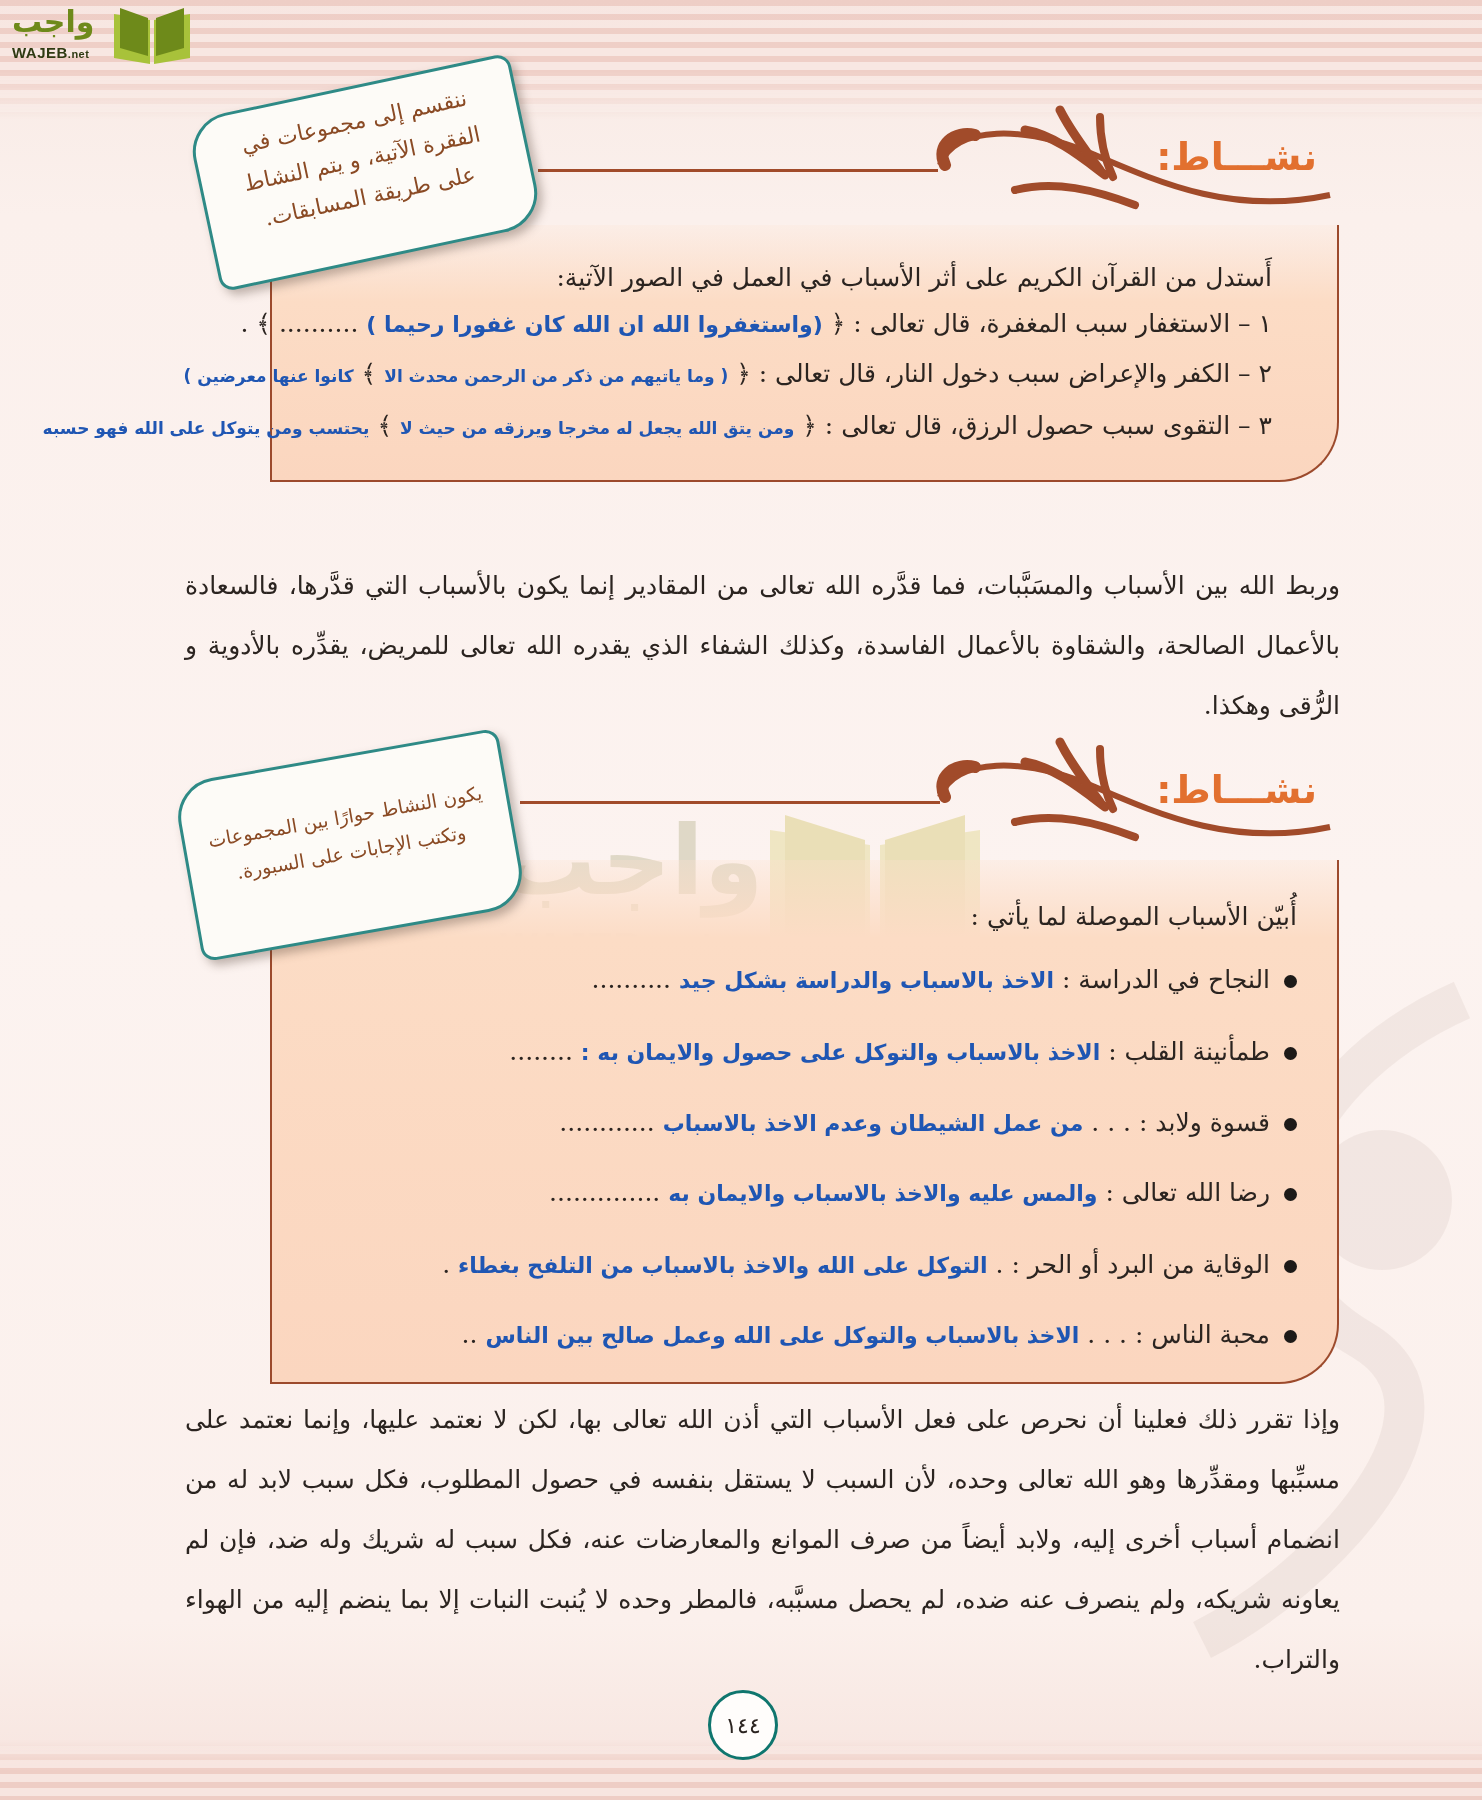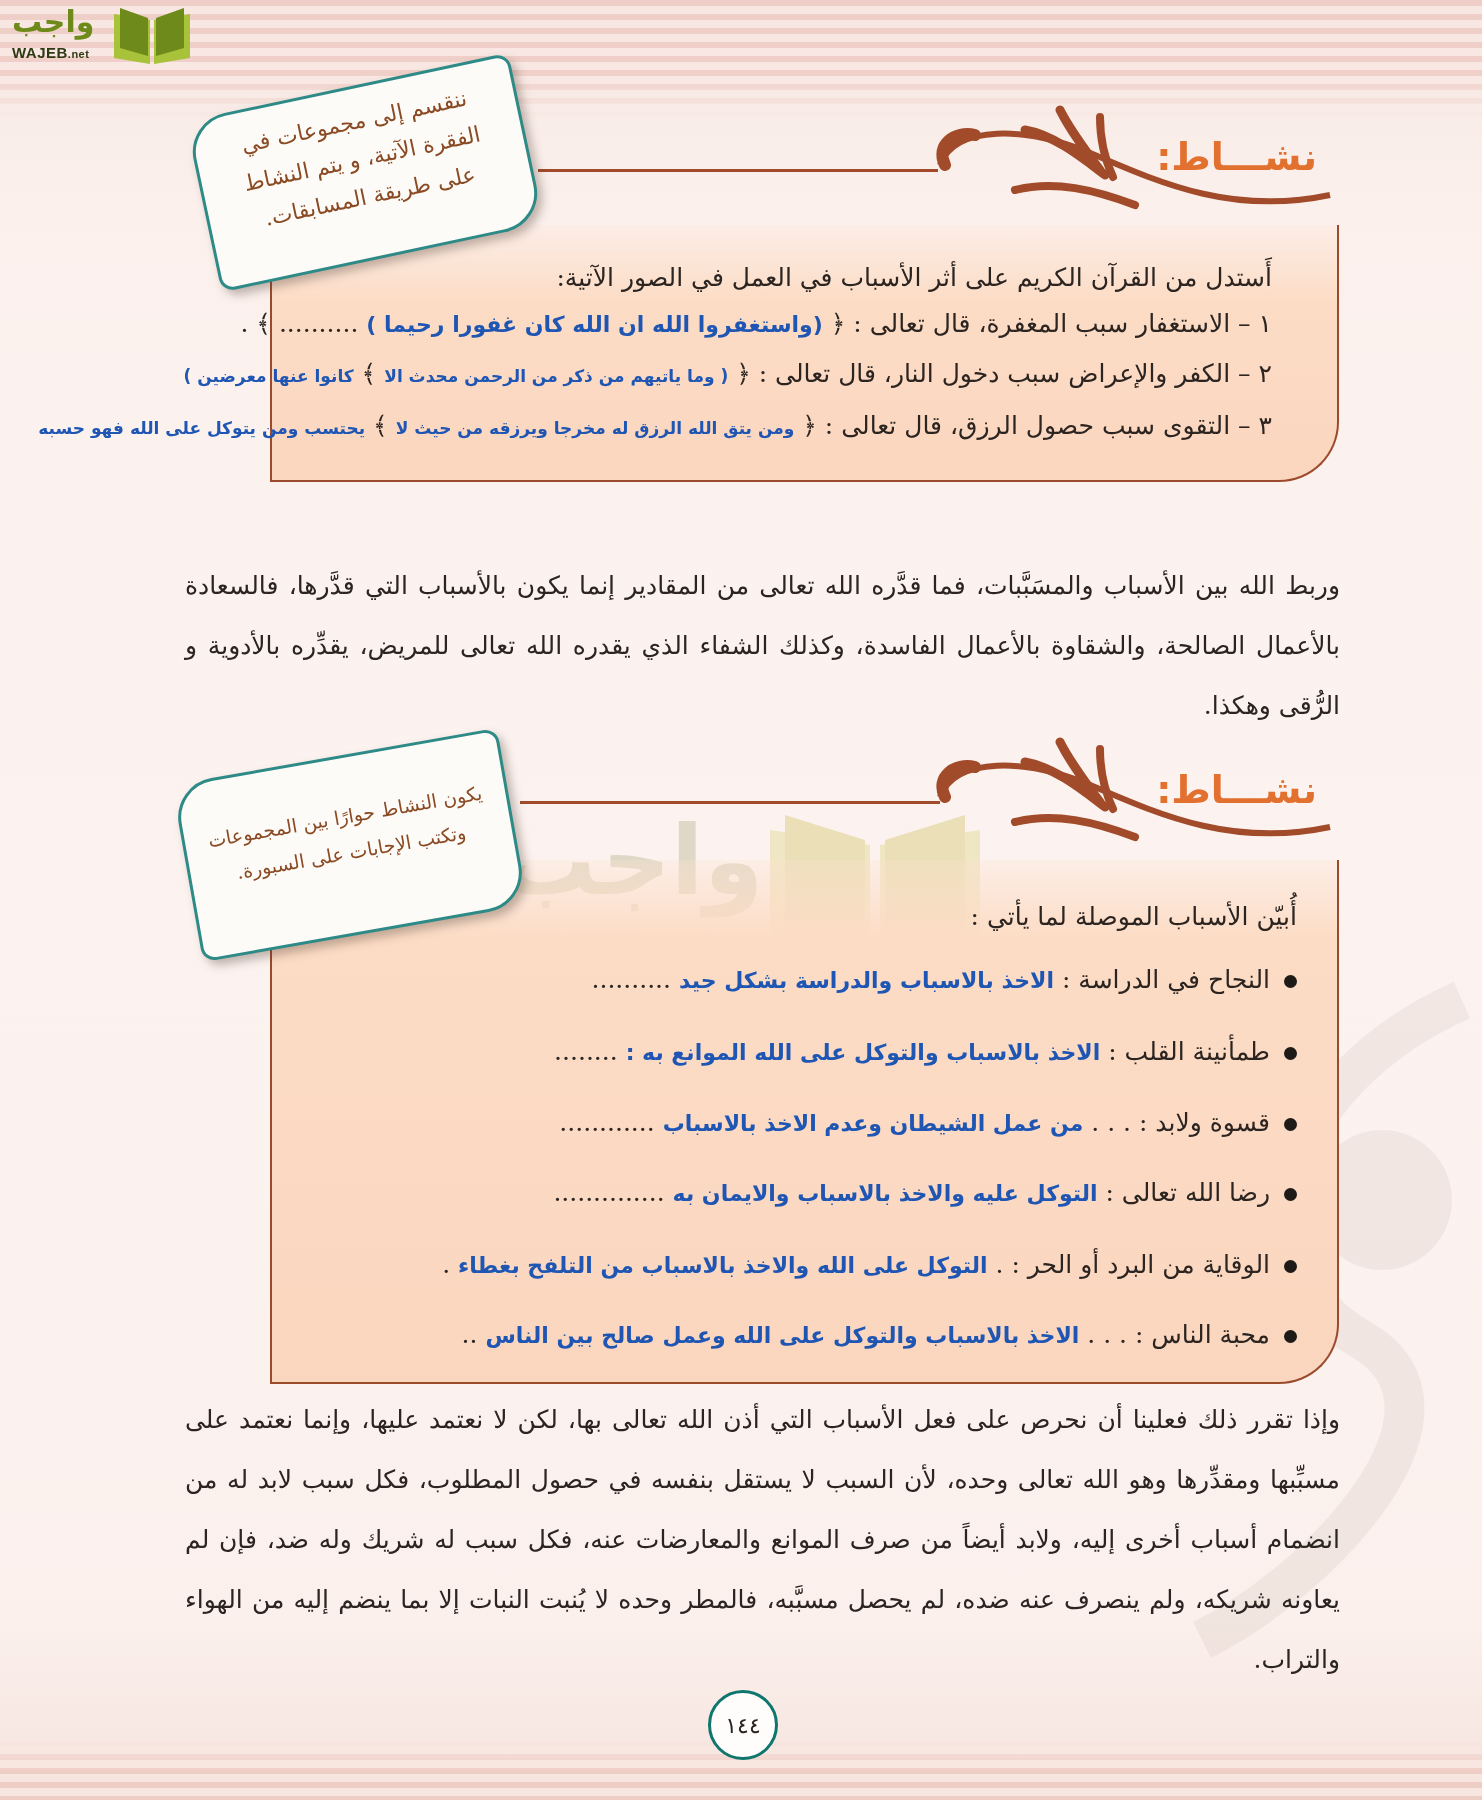--- a/index.html
+++ b/index.html
@@ -122,7 +122,7 @@
   <div class="qline" style="right:65px; top:186px;">
     <span>٣ – التقوى سبب حصول الرزق، قال تعالى :</span>
     <span>﴿</span>
-    <span class="answer small">ومن يتق الله الرزق له مخرجا ويرزقه من حيث لا</span>
+    <span class="answer small">ومن يتق الله يجعل له مخرجا ويرزقه من حيث لا</span>
     <span>﴾</span>
     <span class="answer small">يحتسب ومن يتوكل على الله فهو حسبه</span>
   </div>

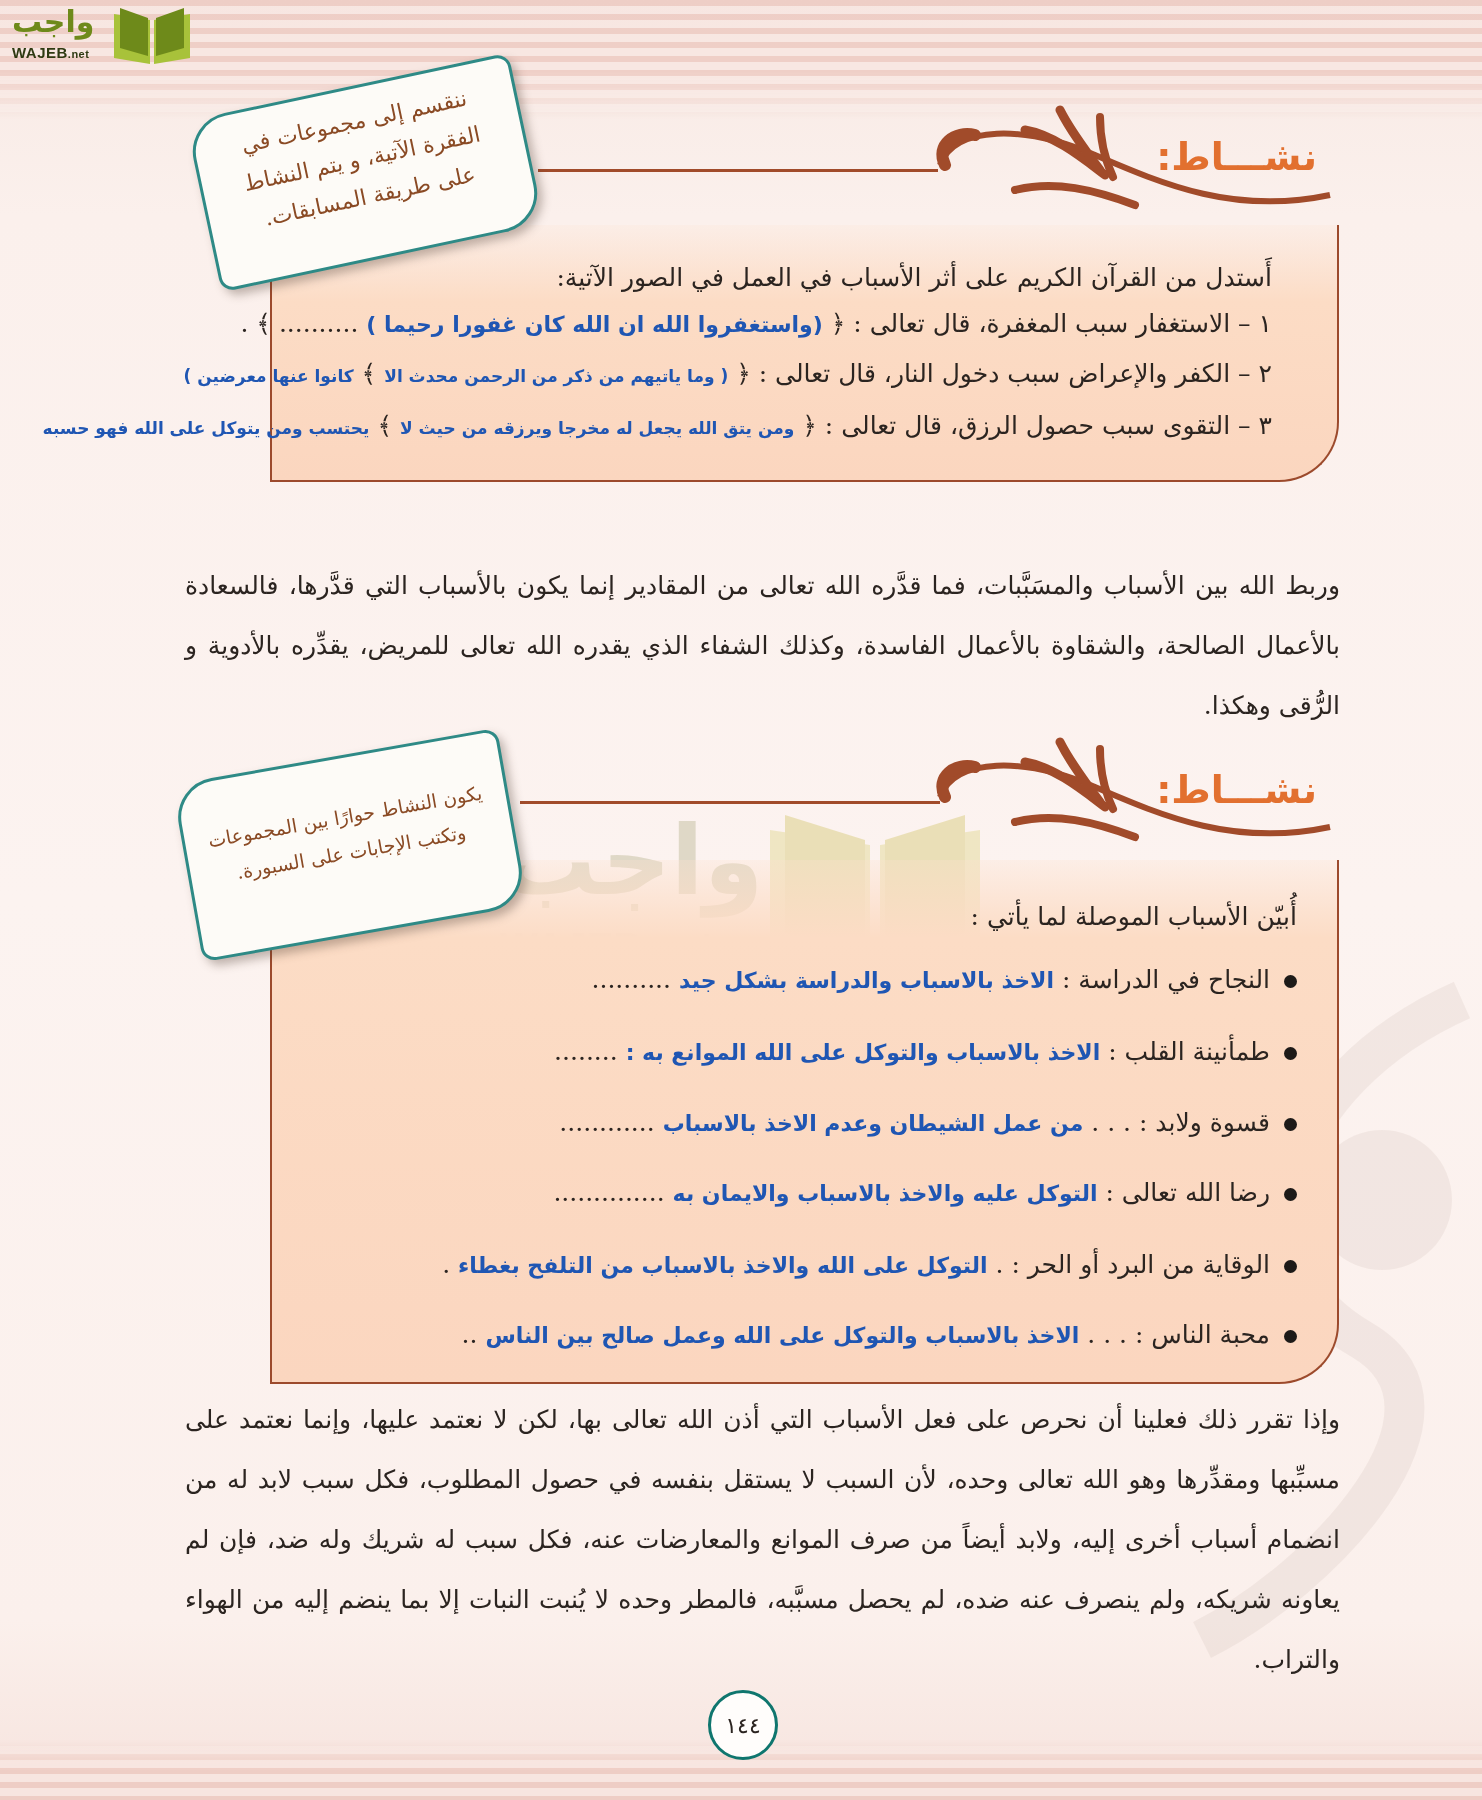--- a/index.html
+++ b/index.html
@@ -168,7 +168,7 @@
   </div>
   <div class="bullet-item" style="right:40px; top:177px;">
     <span class="bullet"></span><span>طمأنينة القلب :</span>
-    <span class="answer">الاخذ بالاسباب والتوكل على الله الموانع به :</span>
+    <span class="answer">الاخذ بالاسباب والتوكل على حصول والايمان به :</span>
     <span class="dots">........</span>
   </div>
   <div class="bullet-item" style="right:40px; top:248px;">

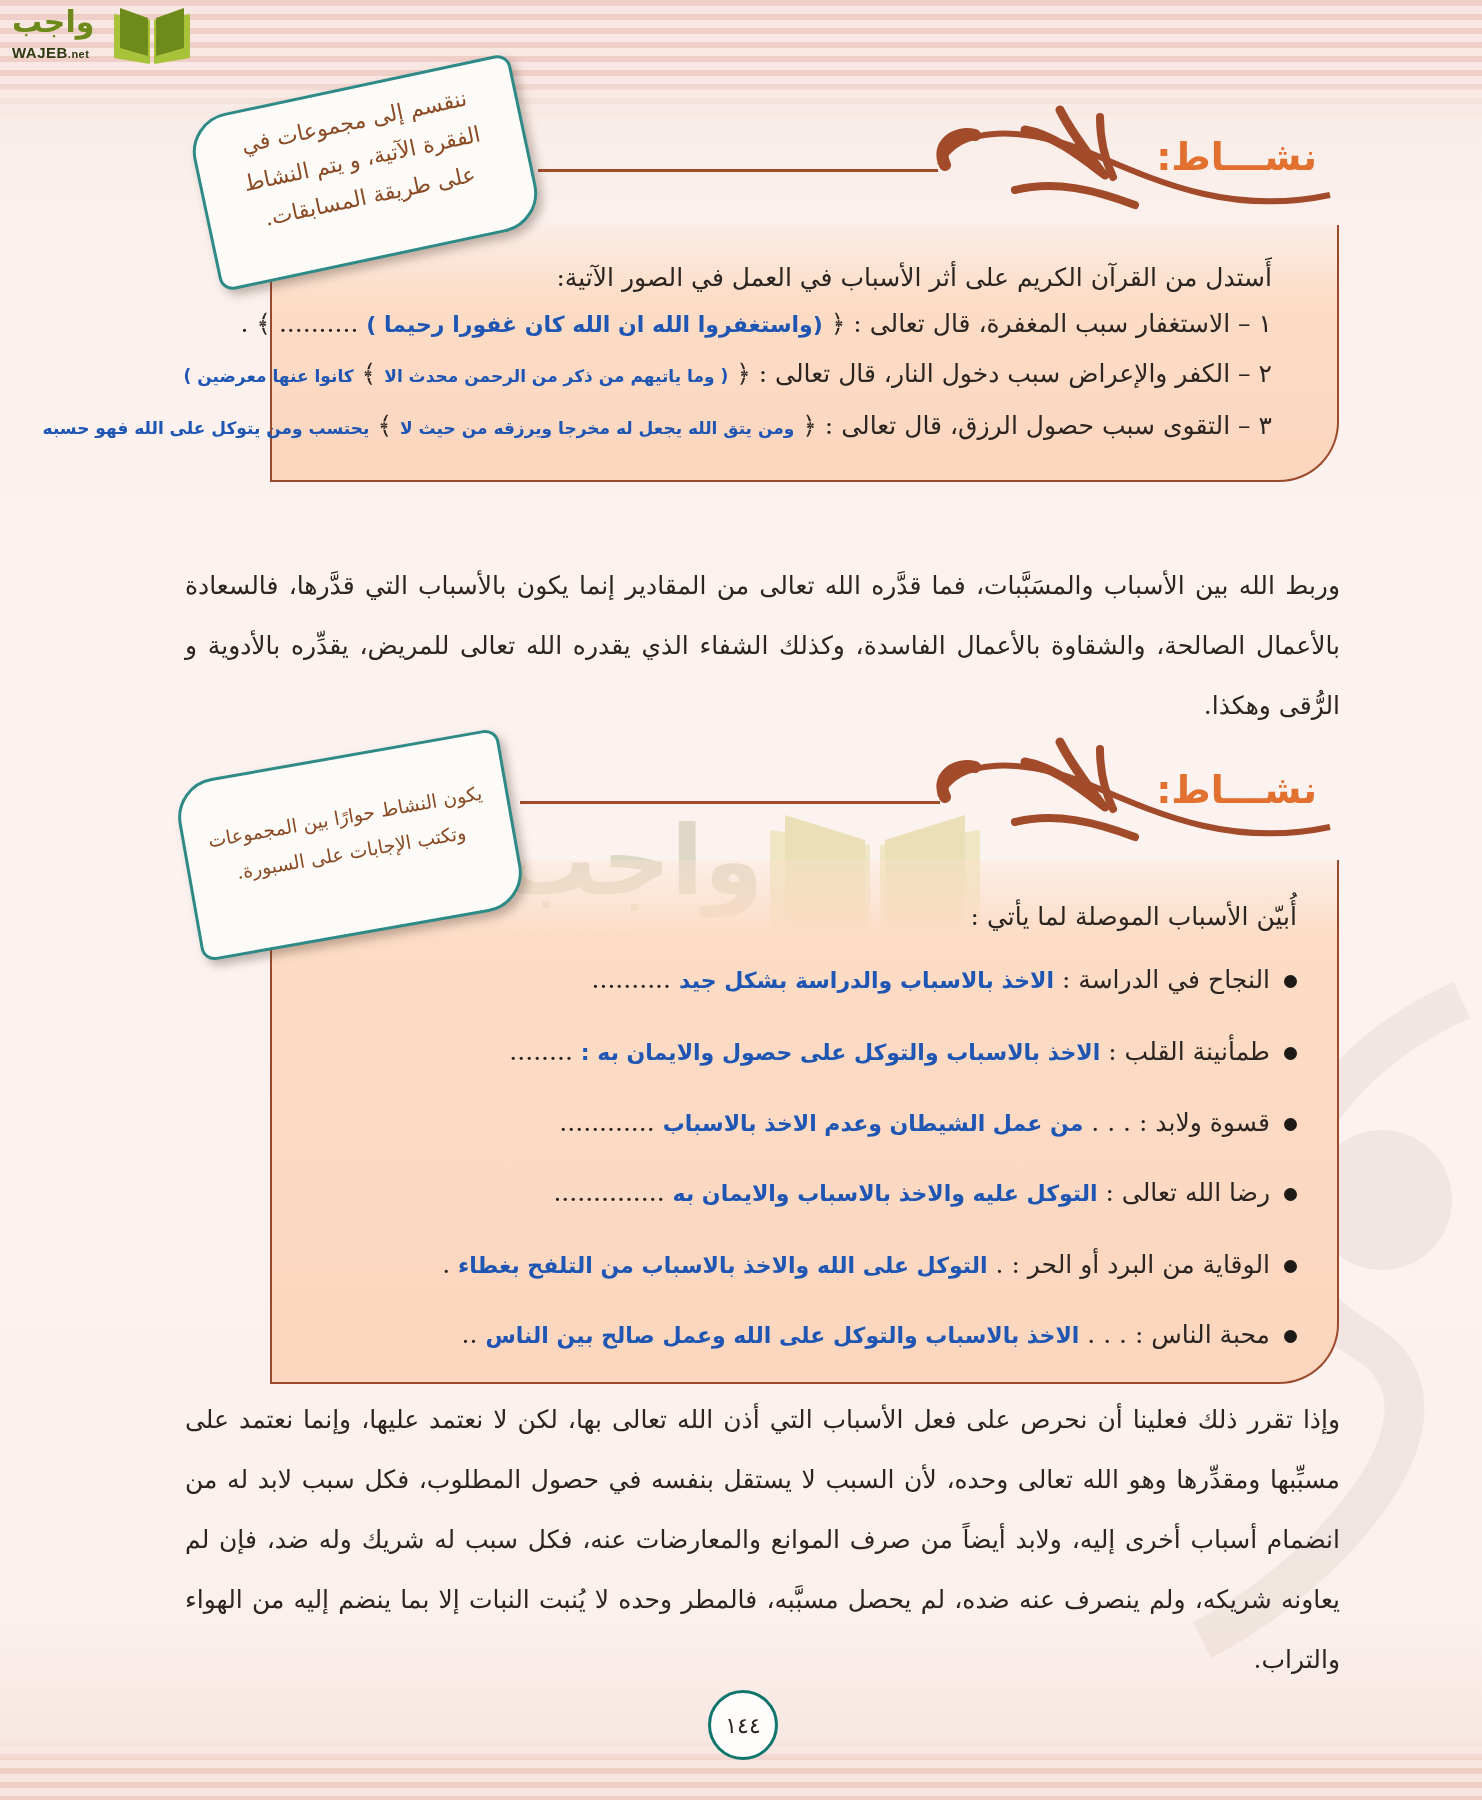--- a/index.html
+++ b/index.html
@@ -178,7 +178,7 @@
   </div>
   <div class="bullet-item" style="right:40px; top:318px;">
     <span class="bullet"></span><span>رضا الله تعالى :</span>
-    <span class="answer">التوكل عليه والاخذ بالاسباب والايمان به</span>
+    <span class="answer">والمس عليه والاخذ بالاسباب والايمان به</span>
     <span class="dots">..............</span>
   </div>
   <div class="bullet-item" style="right:40px; top:390px;">

